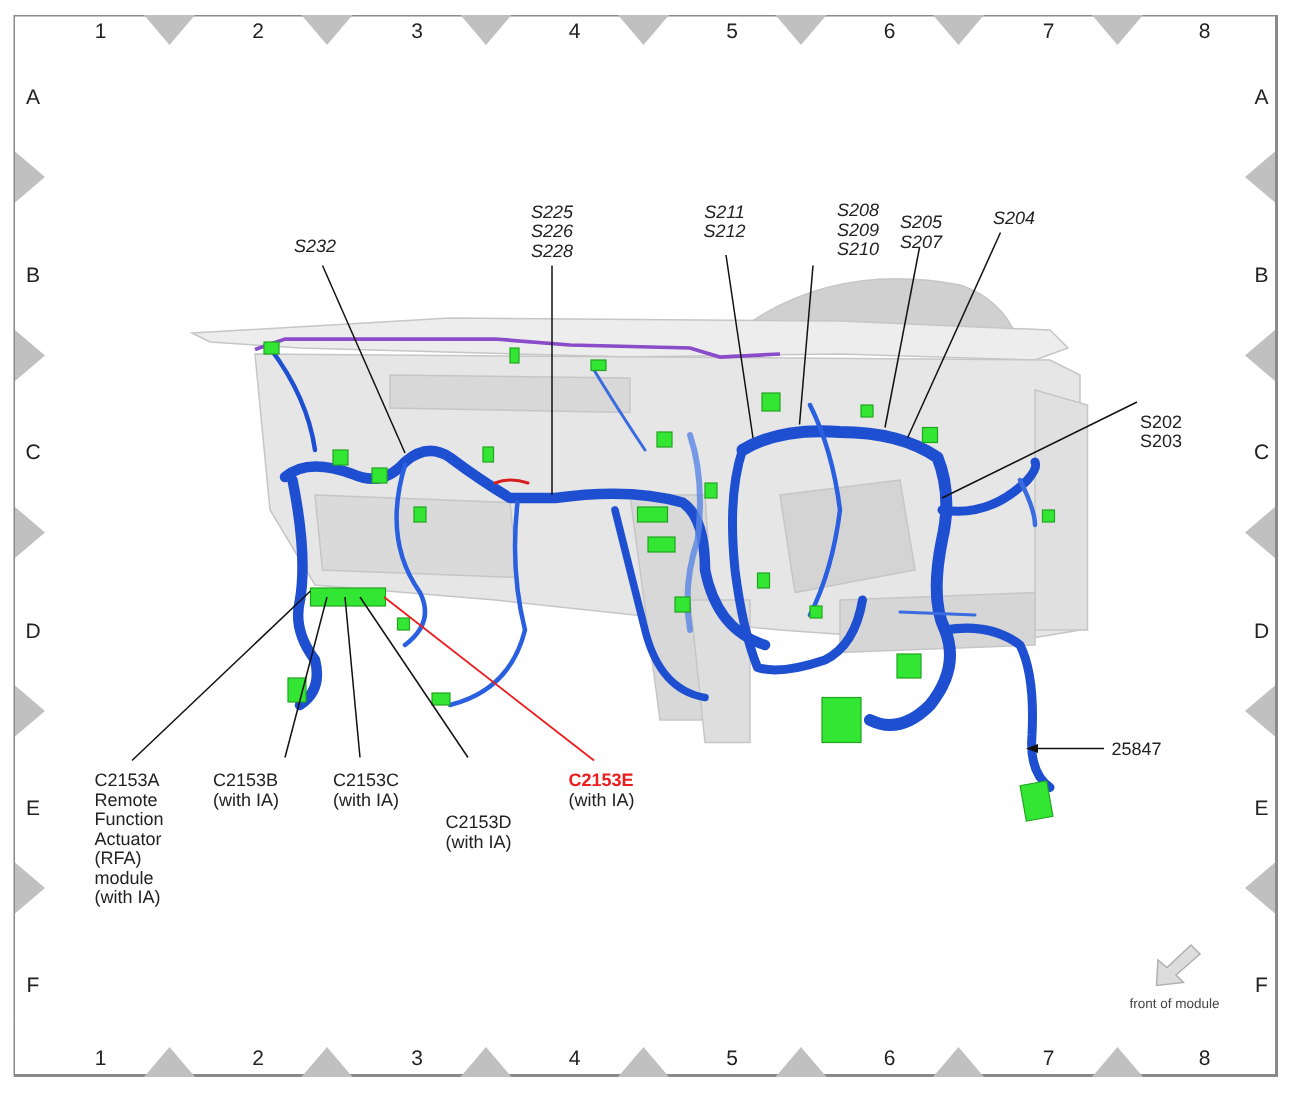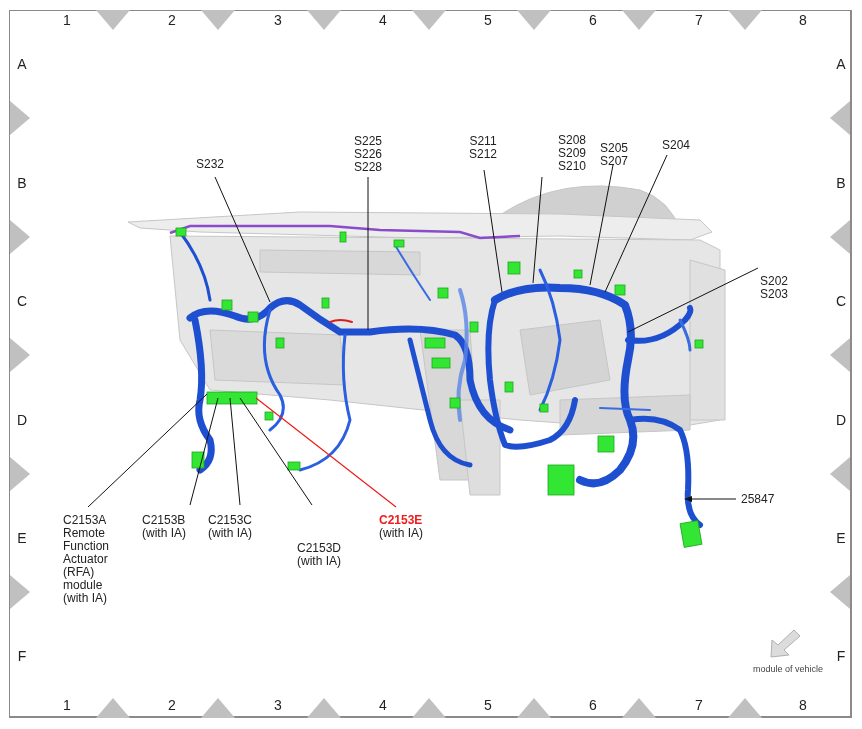--- a/index.html
+++ b/index.html
@@ -15,7 +15,7 @@
   .tri-right { border-top:17px solid transparent; border-bottom:17px solid transparent; border-left:20px solid #c0c0c0; }
   .tri-left { border-top:17px solid transparent; border-bottom:17px solid transparent; border-right:20px solid #c0c0c0; }
   .label { position:absolute; font-size:12px; line-height:13px; color:#222; white-space:pre-line; }
-  .label.center { text-align:center; }
+  .label.center { text-align:center;font-style:italic; }
   .label.red { color:#ee1c1c; font-weight:bold; }
   .small { font-size:9px; color:#444; }
   svg.diagram { position:absolute; left:0; top:0; }

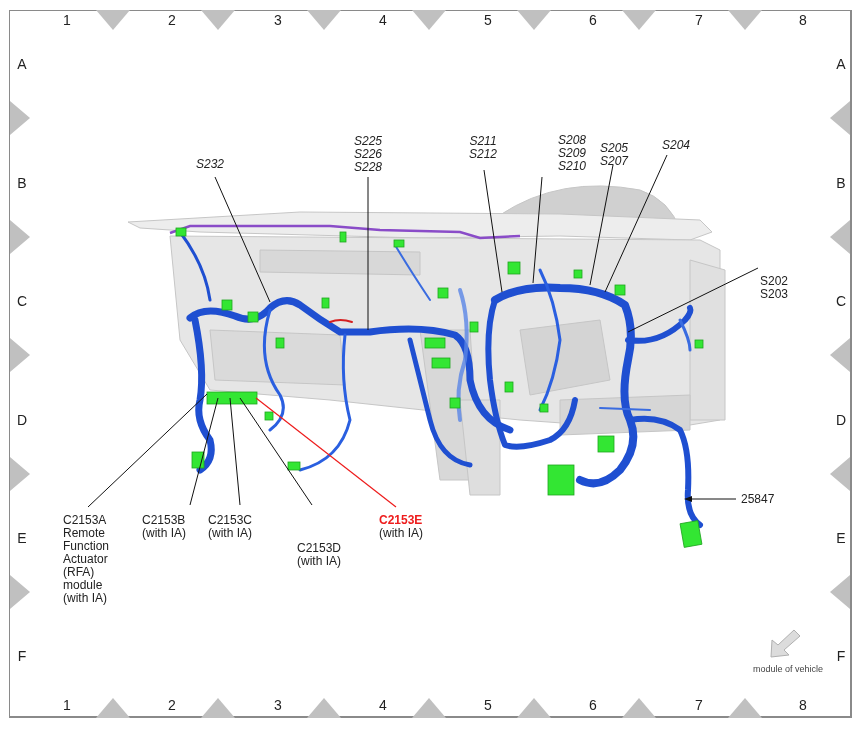--- a/index.html
+++ b/index.html
@@ -200,7 +200,7 @@
 (with IA)</div>
 <div class="label" style="left:142px;top:514px">C2153B
 (with IA)</div>
-<div class="label" style="left:208px;top:514px">C2153C
+<div class="label" style="left:222px;top:514px">C2153C
 (with IA)</div>
 <div class="label" style="left:297px;top:542px">C2153D
 (with IA)</div>

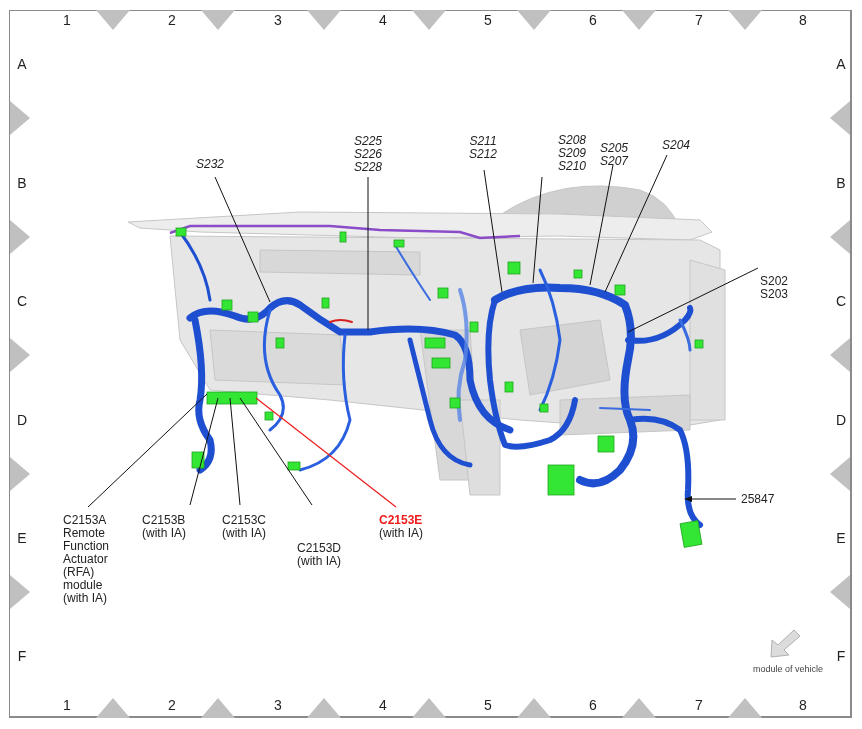--- a/index.html
+++ b/index.html
@@ -209,6 +209,6 @@
   <div class="label" style="position:static">(with IA)</div>
 </div>
 
-<div class="label small" style="left:753px;top:663px">module of vehicle</div>
+<div class="label small" style="left:753px;top:663px">front of module</div>
 
 </body></html>

